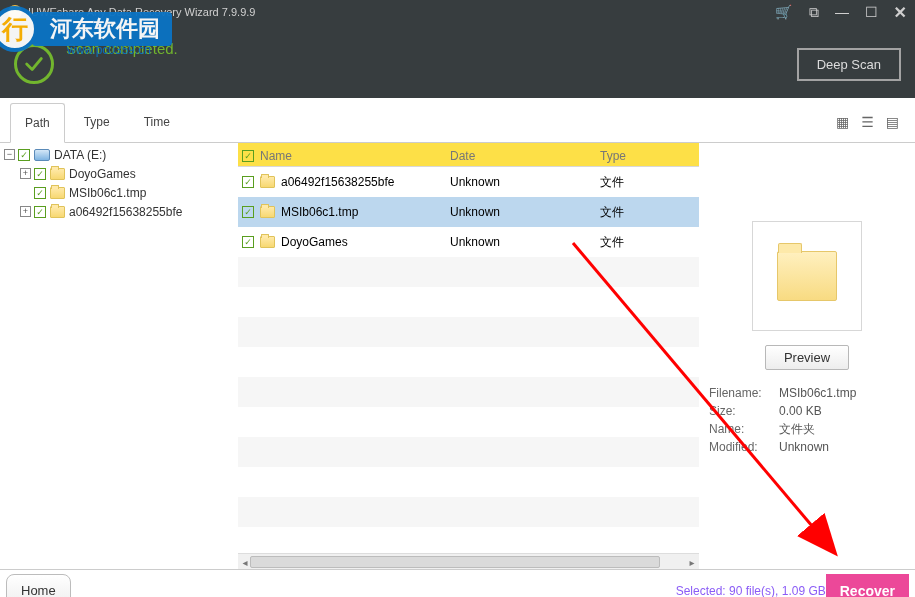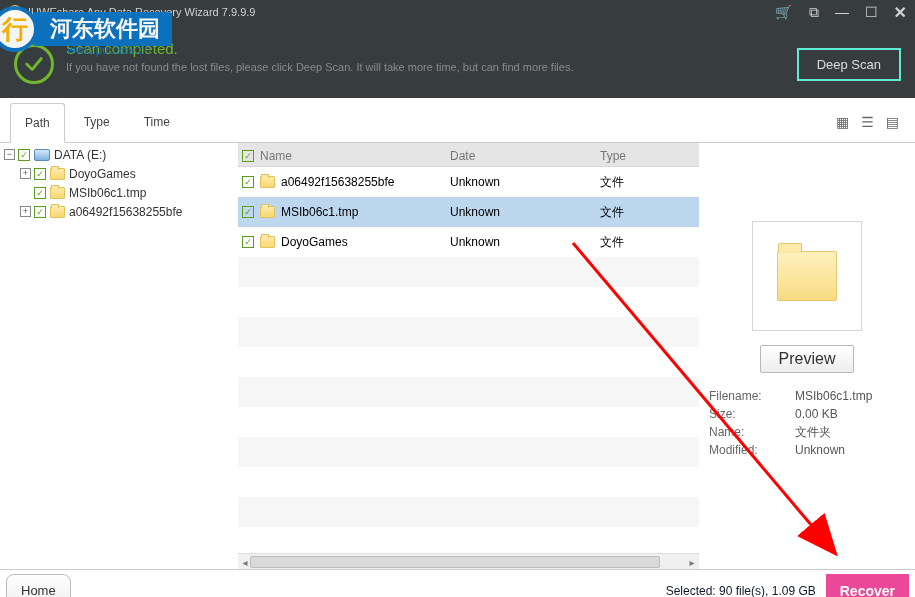--- a/index.html
+++ b/index.html
@@ -110,7 +110,6 @@
   </div>
   <div class="header-text">
     <h2>Scan completed.</h2>
-    <div class="line2">If you have not found the lost files, please click Deep Scan. It will take more time, but can find more files.</div>
   </div>
   <div class="header-right">
     <button class="deep-scan">Deep Scan</button>

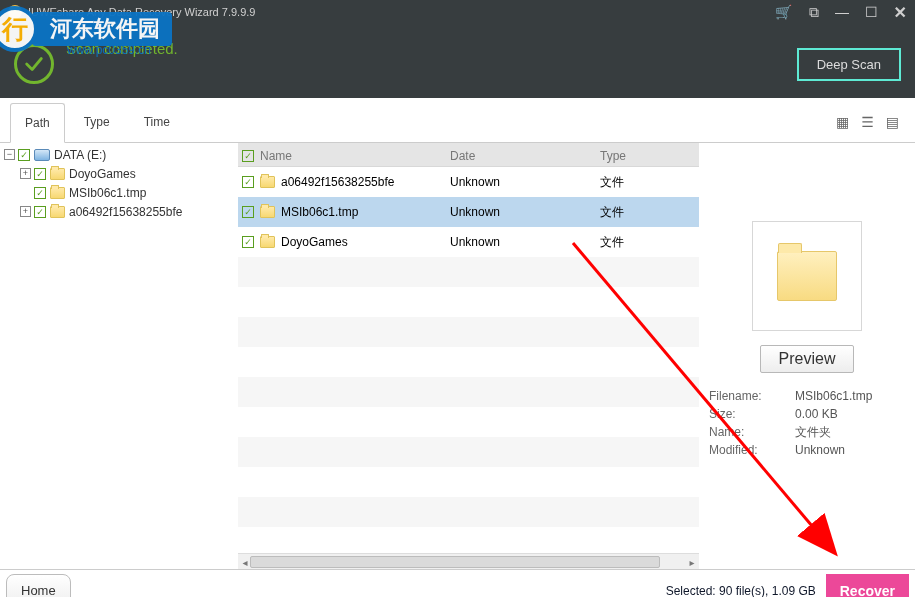--- a/index.html
+++ b/index.html
@@ -18,7 +18,7 @@
   .header-text .line1 { color: #bdbdbd; font-size: 11px; }
   .header-text .line2 { color: #8a8a8a; font-size: 11px; }
   .header-right { position: absolute; right: 14px; top: 24px; display: flex; gap: 22px; align-items: center; }
-  .deep-scan { border: 2px solid #5eead4; background: transparent; color: #dcdcdc; padding: 7px 18px; font-size: 13px; cursor: pointer; }
+  .deep-scan { border: 2px solid #a3a3a3; background: transparent; color: #dcdcdc; padding: 7px 18px; font-size: 13px; cursor: pointer; }
   .search-box { display: flex; align-items: center; background: #4a5052; border: 1px solid #5f6567; width: 140px; height: 28px; padding: 0 8px; }
   .search-box input { background: transparent; border: none; color: #ccc; outline: none; width: 100%; font-size: 12px; }
   .search-box input::placeholder { color: #aaa; }

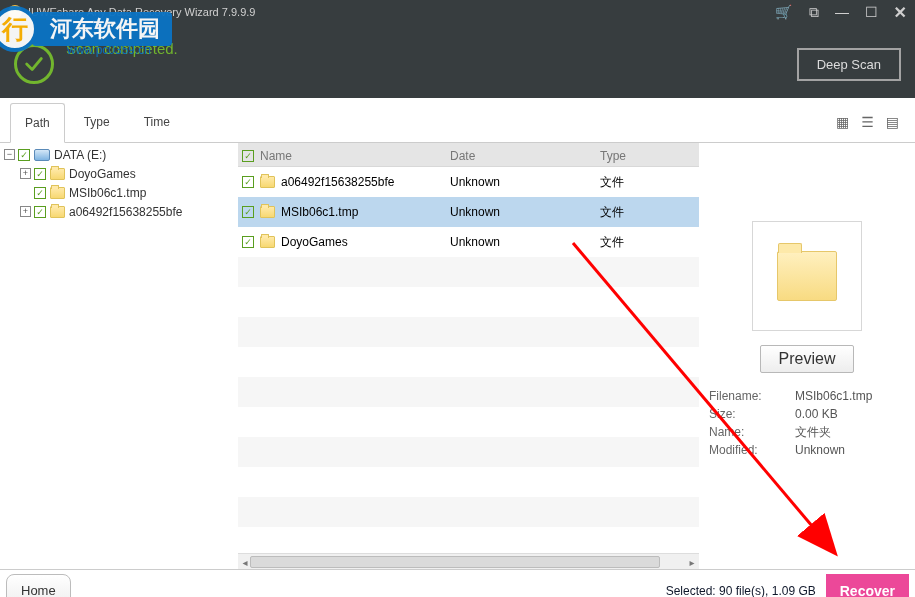--- a/index.html
+++ b/index.html
@@ -46,7 +46,7 @@
 
   .file-panel { flex: 1; min-width: 0; display: flex; flex-direction: column; }
   .fl-head, .fl-row { display: grid; grid-template-columns: 22px 190px 150px 80px; align-items: center; height: 30px; }
-  .fl-head { border-bottom: 1px solid #d8d8d8; background: #e5e5e5; padding-top: 2px; height: 24px; }
+  .fl-head { border-bottom: 1px solid #d8d8d8; background: #fde047; padding-top: 2px; height: 24px; }
   .fl-head .col { color: #777; font-size: 12px; }
   .fl-body { flex: 1; overflow: hidden; }
   .fl-row { border-bottom: 0; }

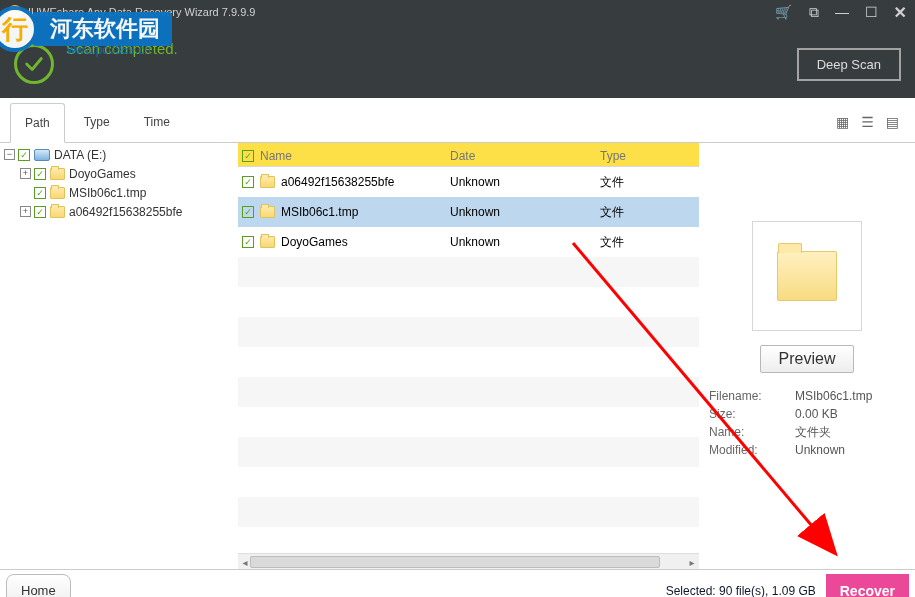--- a/index.html
+++ b/index.html
@@ -67,7 +67,7 @@
   .pv-box { width: 110px; height: 110px; border: 1px solid #d7d7d7; margin: 64px auto 14px auto; display: flex; align-items: center; justify-content: center; }
   .big-folder { width: 60px; height: 50px; background: linear-gradient(#fff0bf,#f8db82); border: 1px solid #e6c76a; border-radius: 2px; position: relative; }
   .big-folder::before { content: ""; position: absolute; top: -9px; left: 0; width: 22px; height: 9px; background: #fde9a9; border: 1px solid #e6c76a; border-bottom: none; border-radius: 2px 2px 0 0; }
-  .preview-btn { display: block; margin: 0 auto 14px auto; padding: 4px 18px; border: 1px solid #b8b8b8; background: linear-gradient(#fff,#ededed); border-radius: 2px; cursor: pointer; font-size: 16px; color:#333; }
+  .preview-btn { display: block; margin: 0 auto 14px auto; padding: 4px 18px; border: 1px solid #b8b8b8; background: linear-gradient(#fff,#ededed); border-radius: 2px; cursor: pointer; font-size: 13px; color:#333; }
   .info-grid { font-size: 12px; color: #666; line-height: 1.5; }
   .info-grid .info-row { display: flex; gap: 16px; }
   .info-grid .k { width: 70px; }

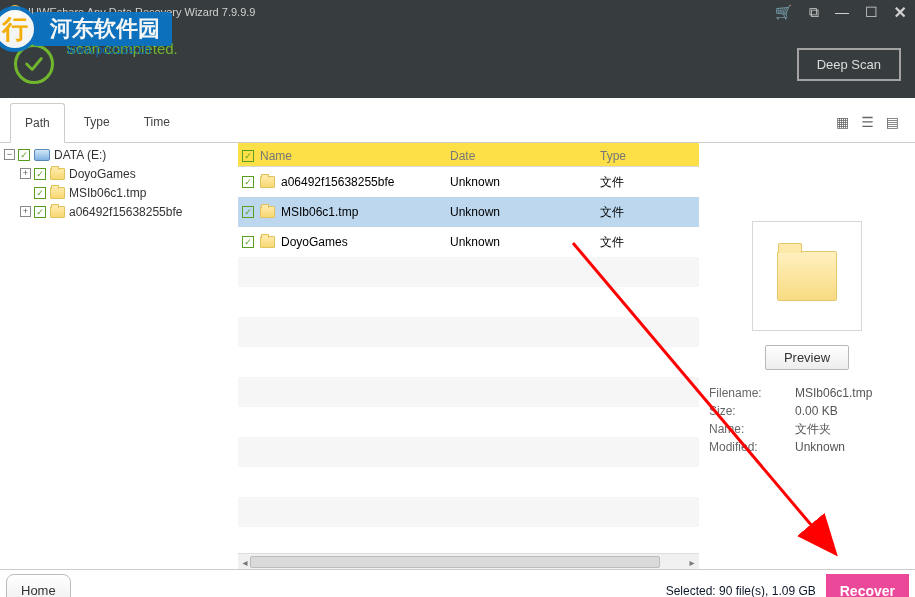--- a/index.html
+++ b/index.html
@@ -69,7 +69,7 @@
   .big-folder::before { content: ""; position: absolute; top: -9px; left: 0; width: 22px; height: 9px; background: #fde9a9; border: 1px solid #e6c76a; border-bottom: none; border-radius: 2px 2px 0 0; }
   .preview-btn { display: block; margin: 0 auto 14px auto; padding: 4px 18px; border: 1px solid #b8b8b8; background: linear-gradient(#fff,#ededed); border-radius: 2px; cursor: pointer; font-size: 13px; color:#333; }
   .info-grid { font-size: 12px; color: #666; line-height: 1.5; }
-  .info-grid .info-row { display: flex; gap: 16px; }
+  .info-grid .info-row { display: flex; }
   .info-grid .k { width: 70px; }
   .info-grid .v { color: #555; }
 

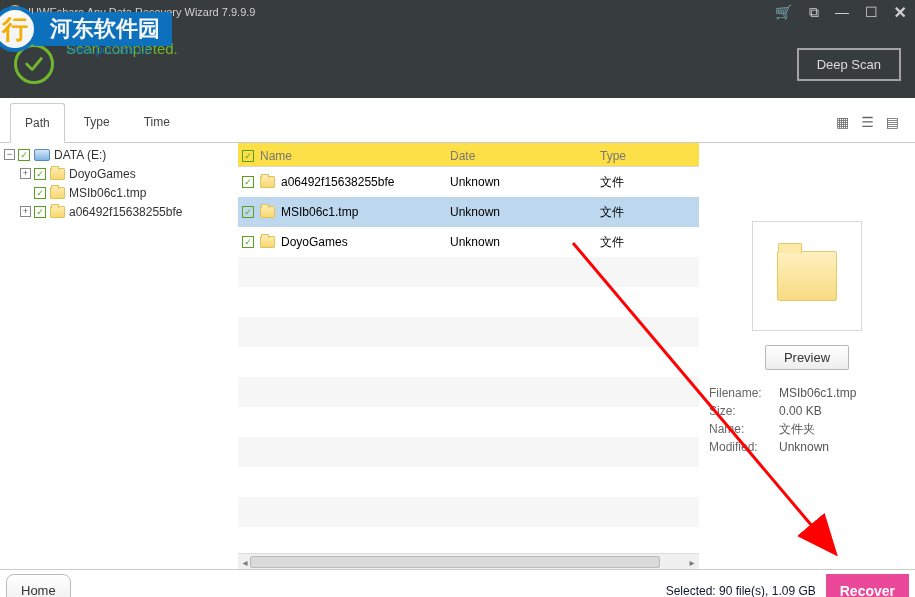--- a/index.html
+++ b/index.html
@@ -76,7 +76,7 @@
   .footer { height: 42px; border-top: 1px solid #ccc; display: flex; align-items: center; padding: 0 6px; }
   .home-btn { padding: 8px 14px; border: 1px solid #bcbcbc; background: linear-gradient(#fff,#eee); border-radius: 8px; cursor: pointer; font-size: 13px; color:#333; }
   .footer-spacer { flex: 1; }
-  .selected-text { color: #0f172a; font-size: 12px; margin-right: 10px; }
+  .selected-text { color: #8b5cf6; font-size: 12px; }
   .recover-btn { background: #ec4899; color: #fff; border: none; padding: 9px 14px; font-size: 14px; font-weight: bold; cursor: pointer; }
 
   .watermark { position: absolute; left: -8px; top: 6px; pointer-events: none; opacity: .95; }

